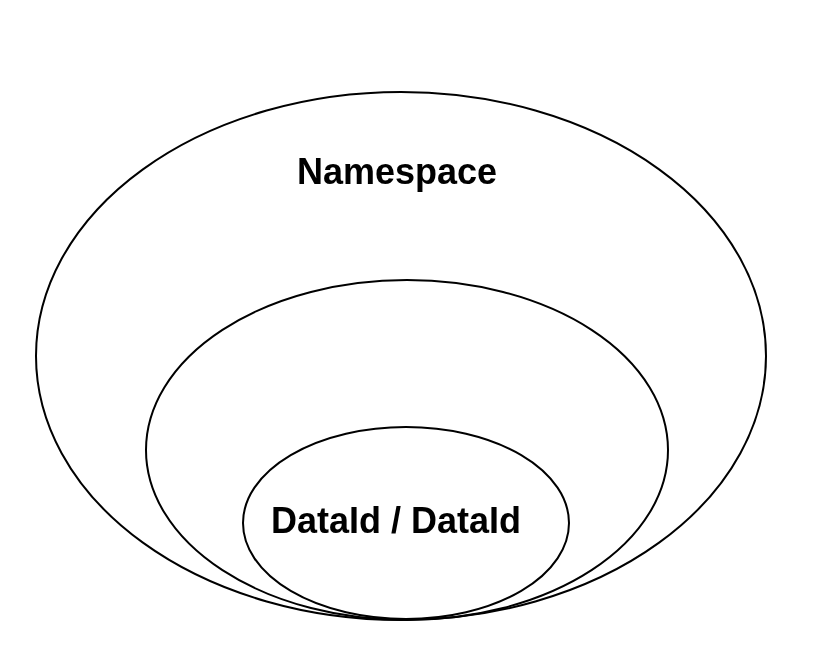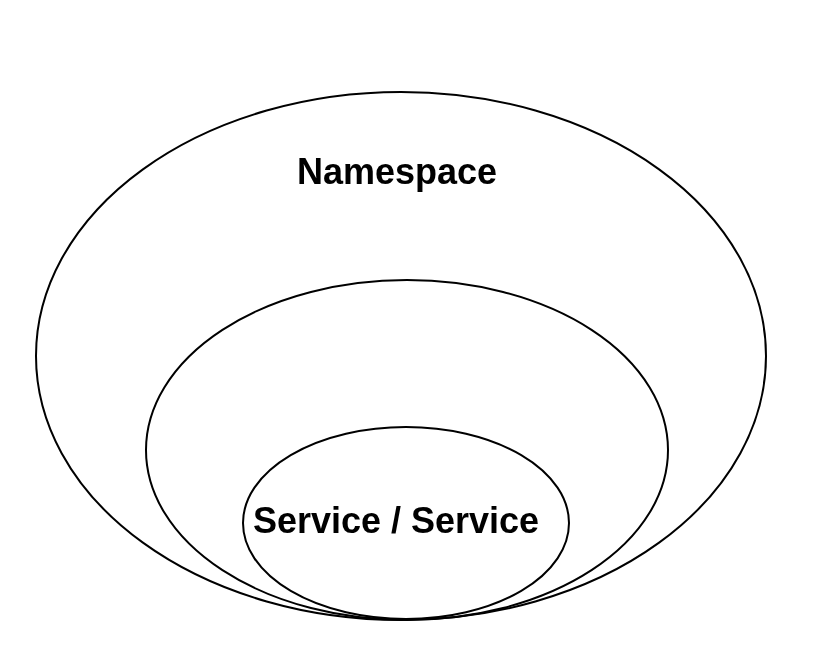--- a/index.html
+++ b/index.html
@@ -52,7 +52,7 @@
   <div class="ring-label label-namespace">Namespace</div>
 
 
-  <div class="ring-label label-service">Service / Service</div>
+  <div class="ring-label label-service">DataId / DataId</div>
 </div>
 
 </body></html>

